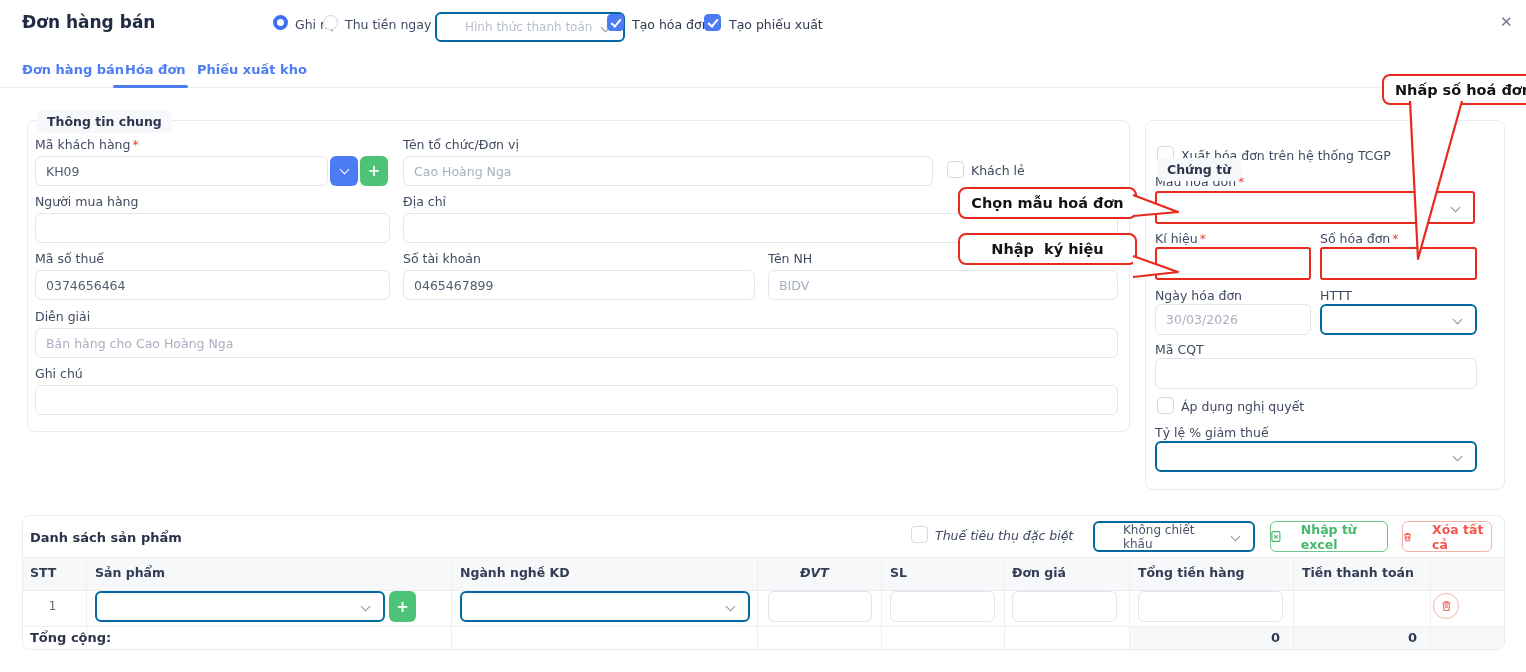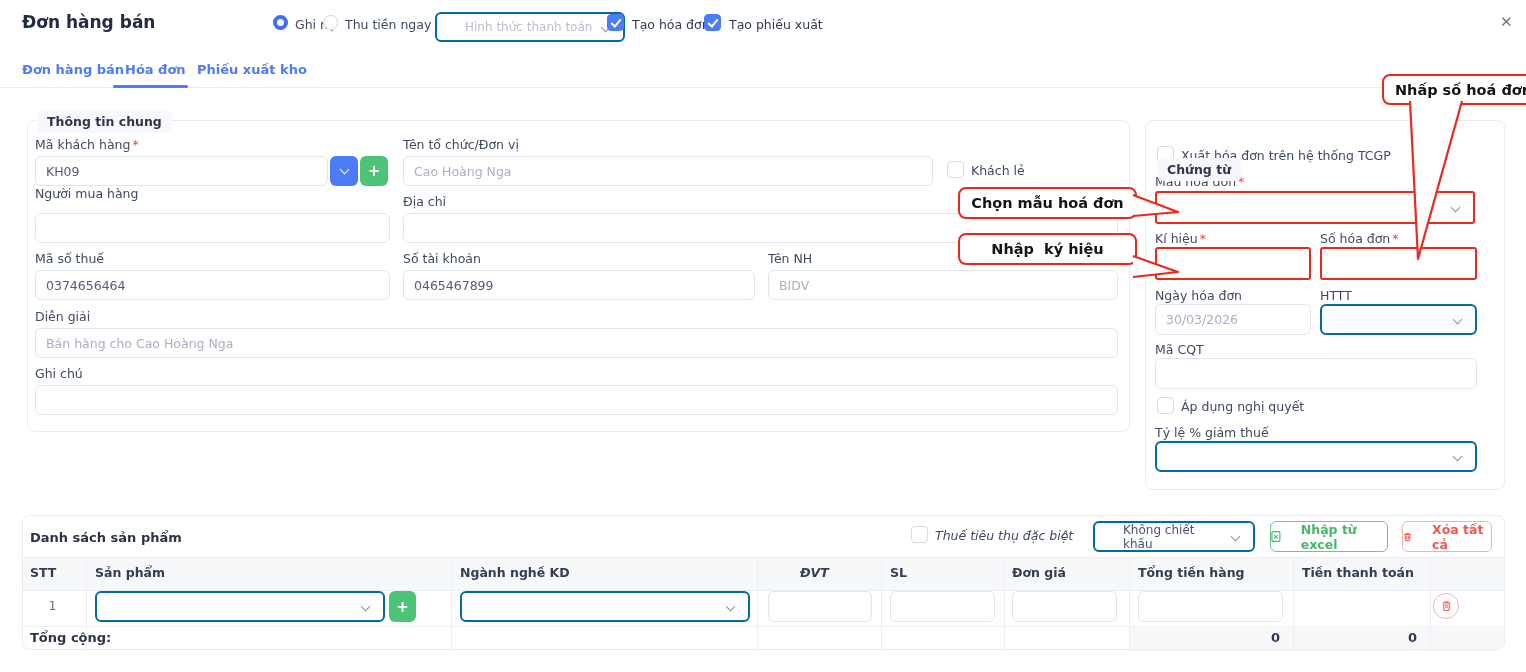--- a/index.html
+++ b/index.html
@@ -84,7 +84,7 @@
 <div class="chk" style="left:947px; top:161px;"></div>
 <div class="lbl" style="left:971px; top:163px;">Khách lẻ</div>
 
-<div class="lbl" style="left:35px; top:186px;">Người mua hàng</div>
+<div class="lbl" style="left:35px; top:194px;">Người mua hàng</div>
 <input class="inp" style="left: 35px; top: 213px; width: 355px;">
 
 <div class="lbl" style="left:403px; top:194px;">Địa chỉ</div>

